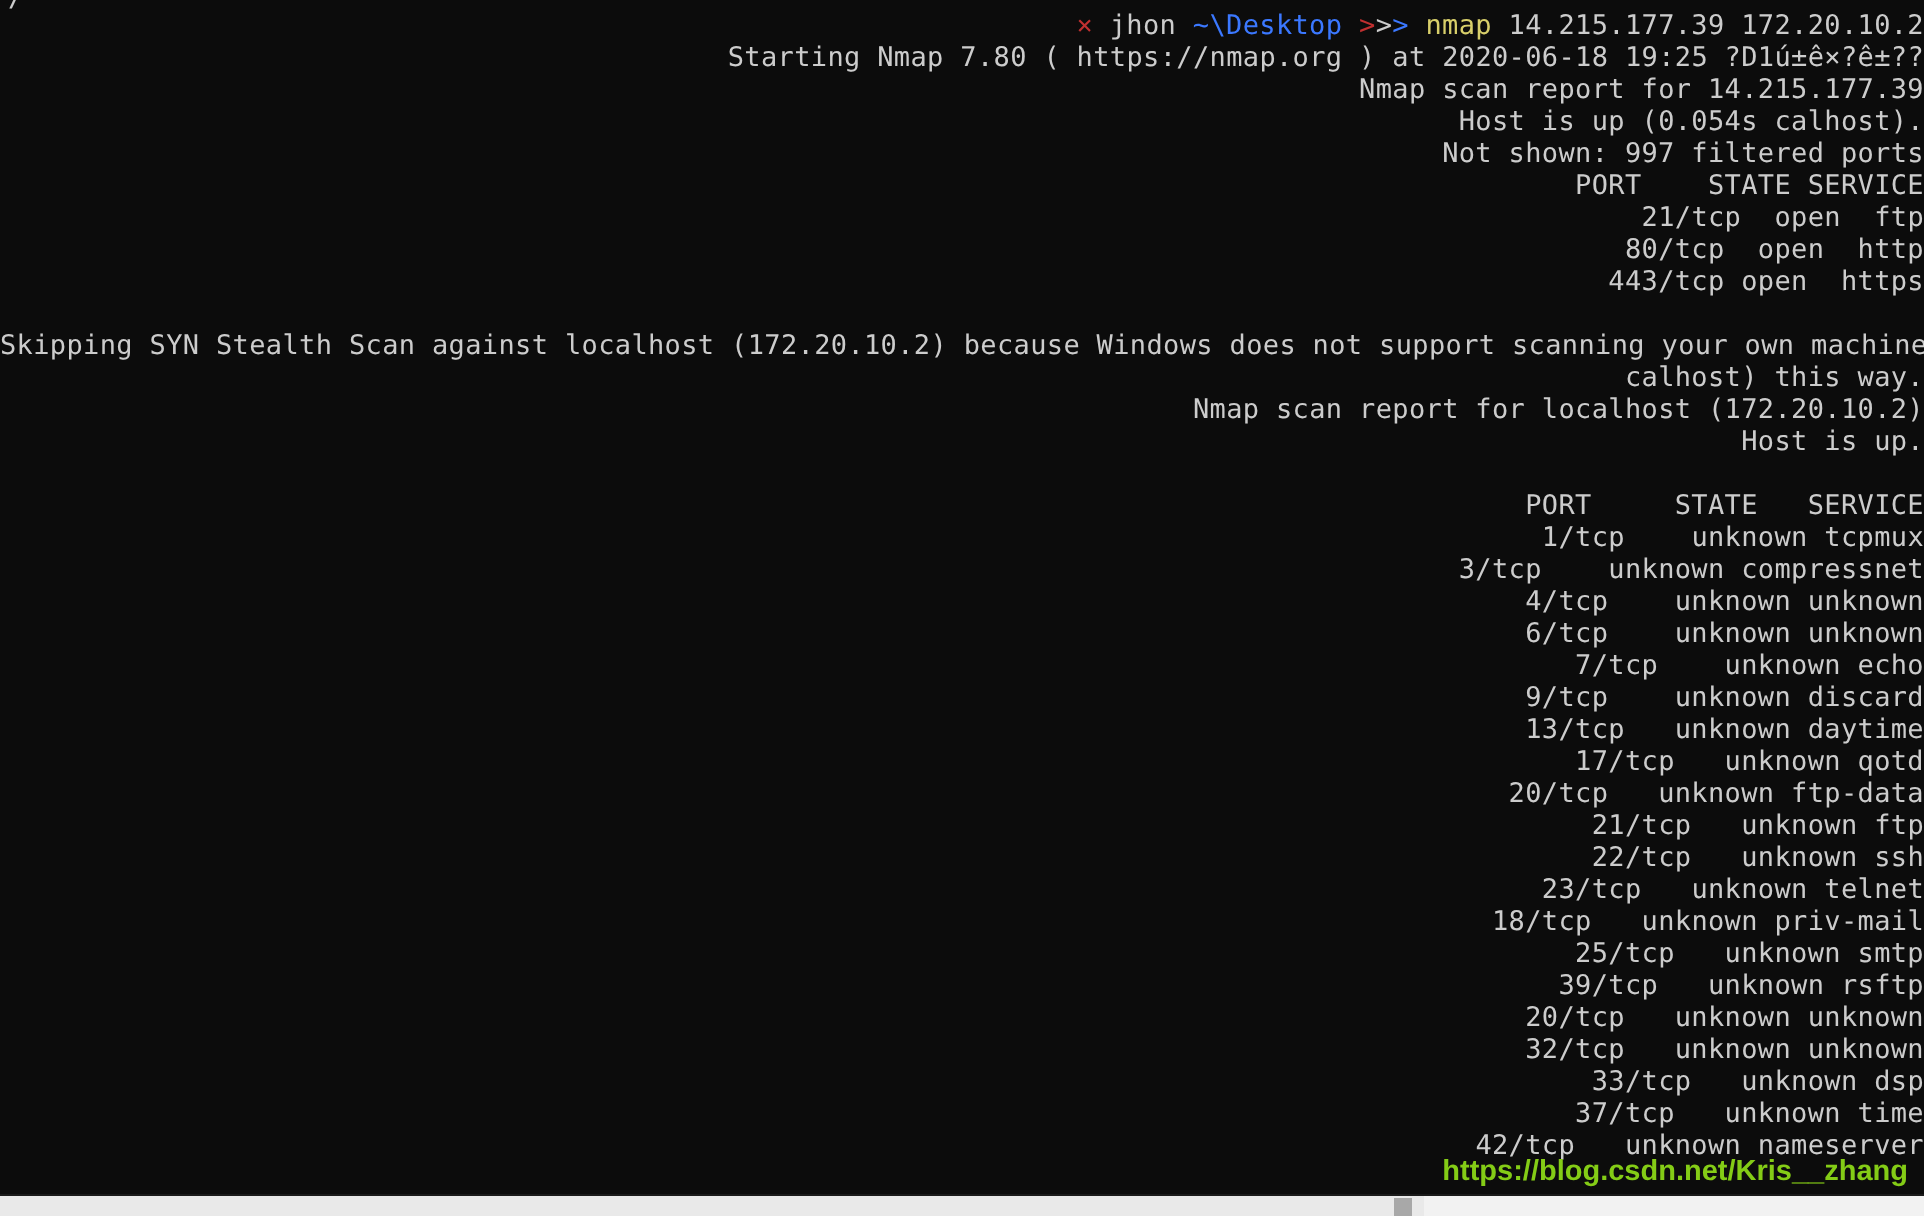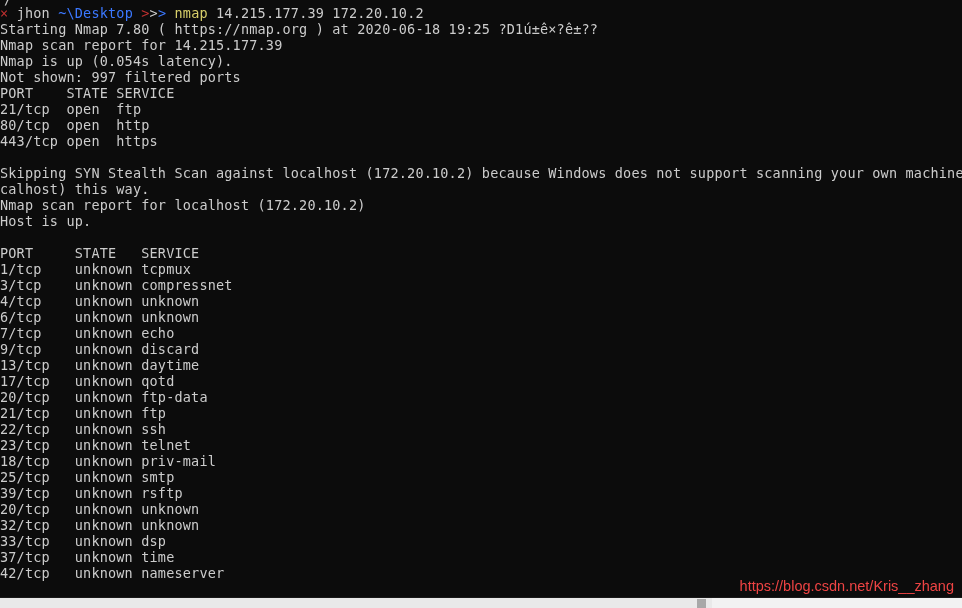--- a/index.html
+++ b/index.html
@@ -14,6 +14,7 @@
     background: #0c0c0c;
     overflow: hidden;
     font-family: "DejaVu Sans Mono", "Liberation Mono", monospace;
+    text-align: right;
   }
   #terminal {
     position: absolute;

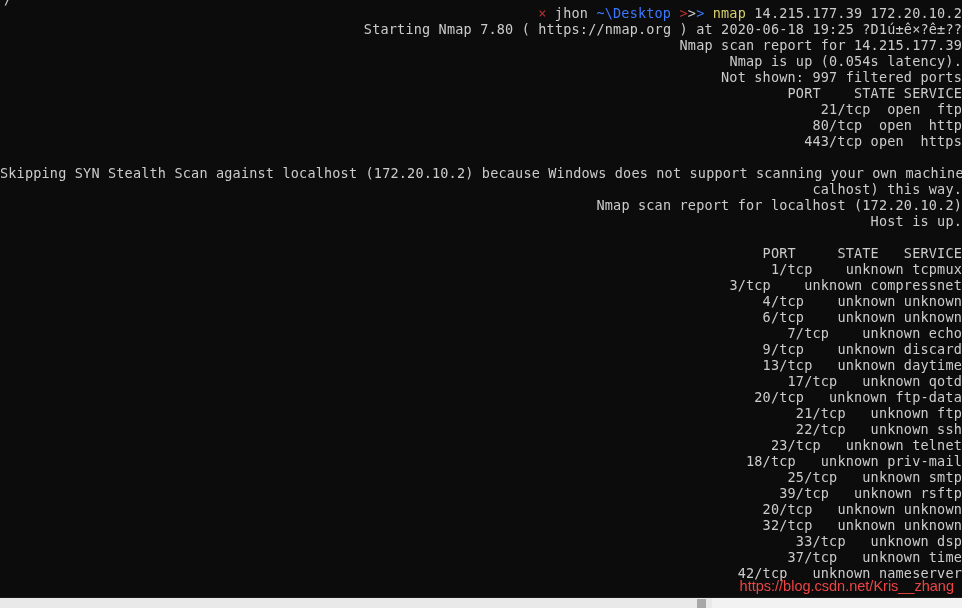--- a/index.html
+++ b/index.html
@@ -122,7 +122,7 @@
       <div id="output-lines">
           <div class="line">Starting Nmap 7.80 ( https://nmap.org ) at 2020-06-18 19:25 ?D1ú±ê×?ê±??</div>
           <div class="line">Nmap scan report for 14.215.177.39</div>
-          <div class="line">Nmap is up (0.054s latency).</div>
+          <div class="line">Host is up (0.054s calhost).</div>
           <div class="line">Not shown: 997 filtered ports</div>
           <div class="line">PORT    STATE SERVICE</div>
           <div class="line">21/tcp  open  ftp</div>

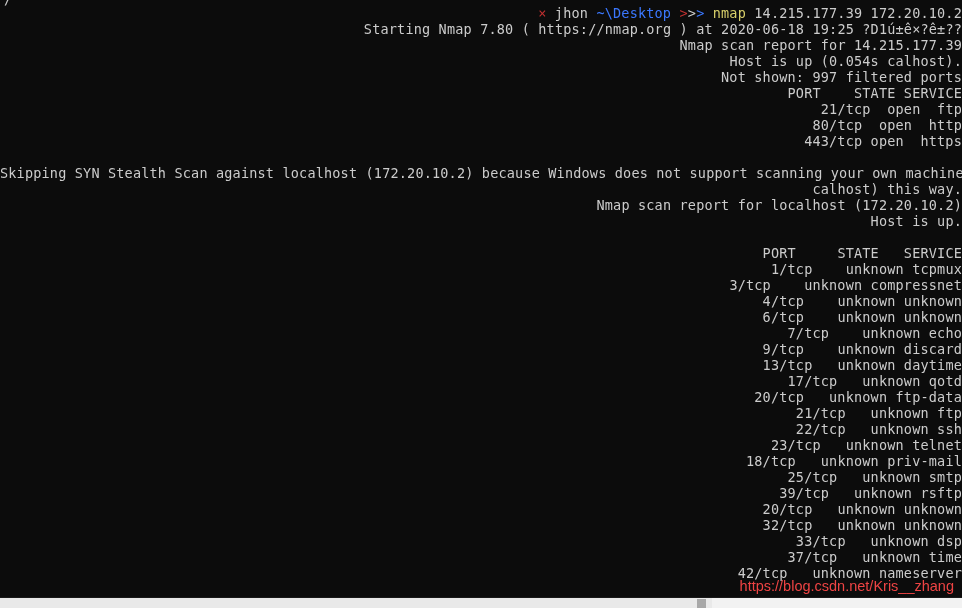--- a/index.html
+++ b/index.html
@@ -89,11 +89,12 @@
     position: absolute;
     right: 8px;
     bottom: 13px;
-    color: #ef4444;
+    color: #84cc16;
     font-family: "Liberation Sans", "DejaVu Sans", sans-serif;
     font-size: 14.5px;
     line-height: 18px;
     white-space: nowrap;
+    font-weight: bold;
   }
   #watermark-ghost {
     position: absolute;

